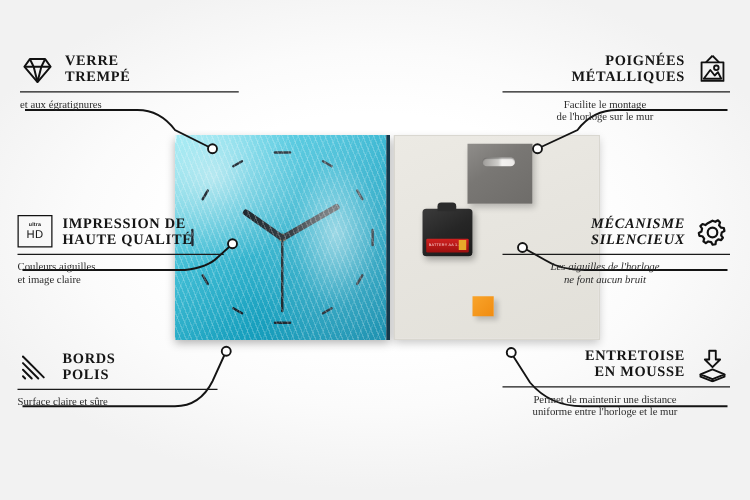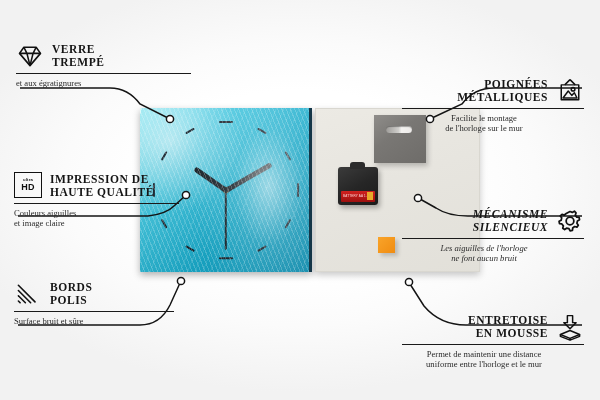--- a/index.html
+++ b/index.html
@@ -75,7 +75,7 @@
   .callout{position:absolute;width:200px;}
   .callout .head{display:flex;align-items:center;gap:8px;}
   .callout.left .head{justify-content:flex-start;}
-  .callout.right .head{justify-content:flex-end;margin-top:35px;}
+  .callout.right .head{justify-content:flex-end;}
   .ico{flex:0 0 auto;width:28px;height:28px;color:#111;}
   .ico svg{display:block;width:28px;height:28px;}
   .title{

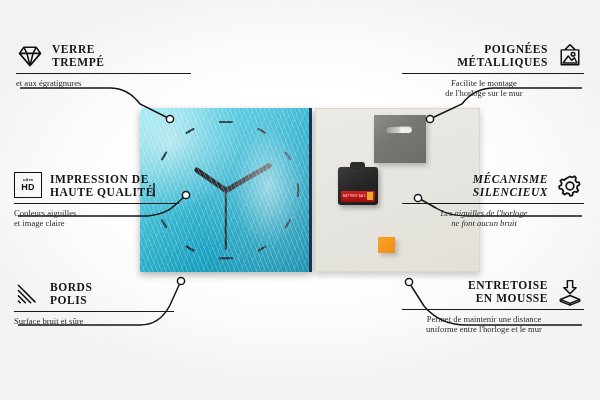--- a/index.html
+++ b/index.html
@@ -92,7 +92,7 @@
   .hd-box{width:28px;height:26px;border:1.6px solid #111;box-sizing:border-box;
     display:flex;flex-direction:column;align-items:center;justify-content:center;line-height:1;}
   .hd-small{font-family:"Liberation Sans",sans-serif;font-size:4.2px;font-weight:bold;letter-spacing:.2px;}
-  .hd-big{font-family:"Liberation Sans",sans-serif;font-size:9px;font-weight:bold;letter-spacing:.3px;margin-top:.5px;}
+  .hd-big{font-family:"Liberation Sans",sans-serif;font-size:9px;font-weight:normal;letter-spacing:.3px;margin-top:.5px;}
 
   #wires{position:absolute;left:0;top:0;width:600px;height:400px;pointer-events:none;}
 </style>

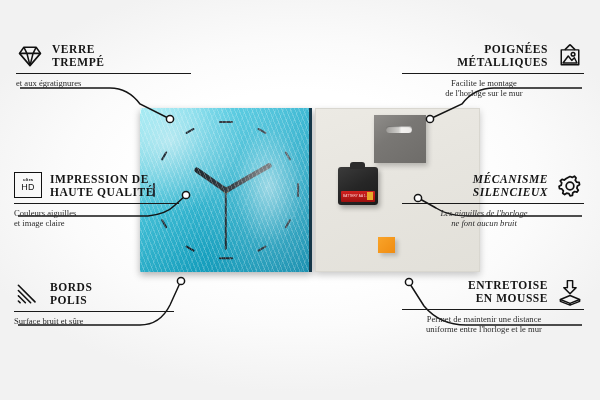--- a/index.html
+++ b/index.html
@@ -210,7 +210,7 @@
       </div>
     </div>
     <div class="rule" style="width:160px;"></div>
-    <div class="desc">Surface bruit et sûre</div>
+    <div class="desc">Surface claire et sûre</div>
   </div>
 
   <div class="callout right" style="left:384px;top:42px;">

